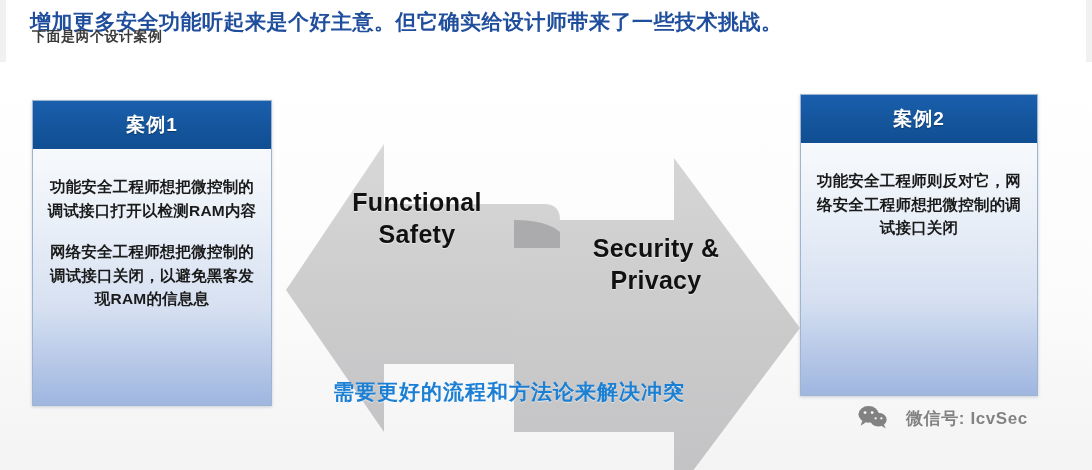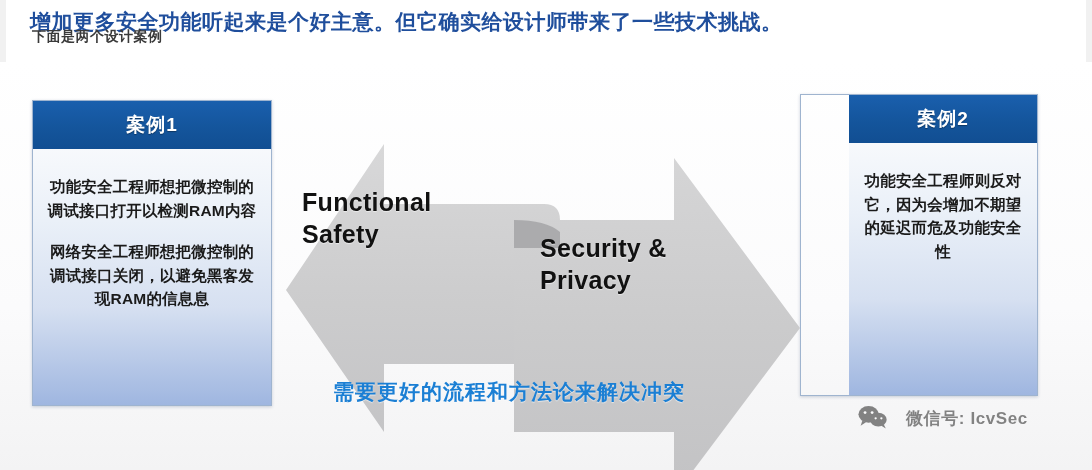--- a/index.html
+++ b/index.html
@@ -73,7 +73,7 @@
     overflow: hidden;
   }
   .case-box.left  { left: 32px;  top: 38px; width: 240px; height: 306px; }
-  .case-box.right { left: 800px; top: 32px; width: 238px; height: 302px; padding-left: 48px; }
+  .case-box.right { left: 800px; top: 32px; width: 238px; height: 302px; }
 
   .case-head {
     height: 48px;

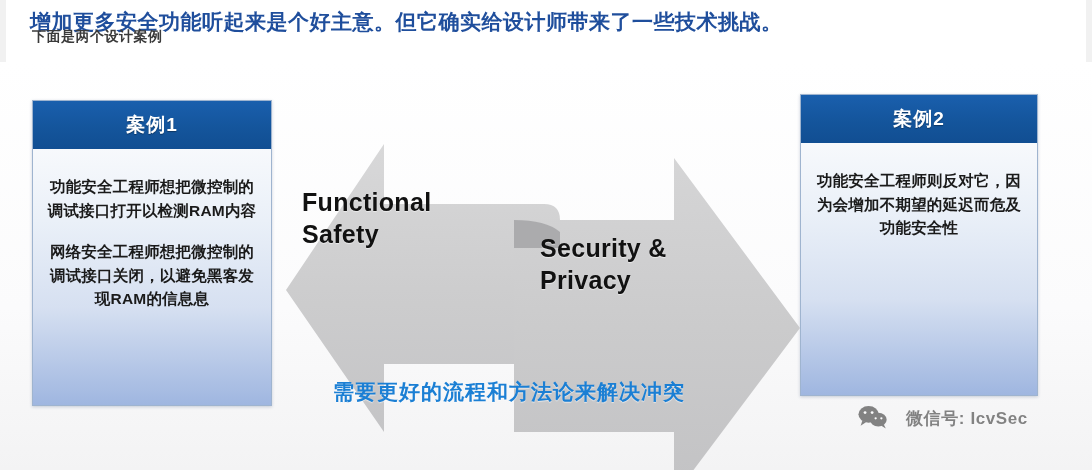--- a/index.html
+++ b/index.html
@@ -190,7 +190,7 @@
     <div class="case-box right">
       <div class="case-head">案例2</div>
       <div class="case-body">
-        <div class="case-para">功能安全工程师则反对它，因为会增加不期望的延迟而危及功能安全性</div>
+        <div class="case-para">功能安全工程师则反对它，网络安全工程师想把微控制的调试接口关闭</div>
       </div>
     </div>
 

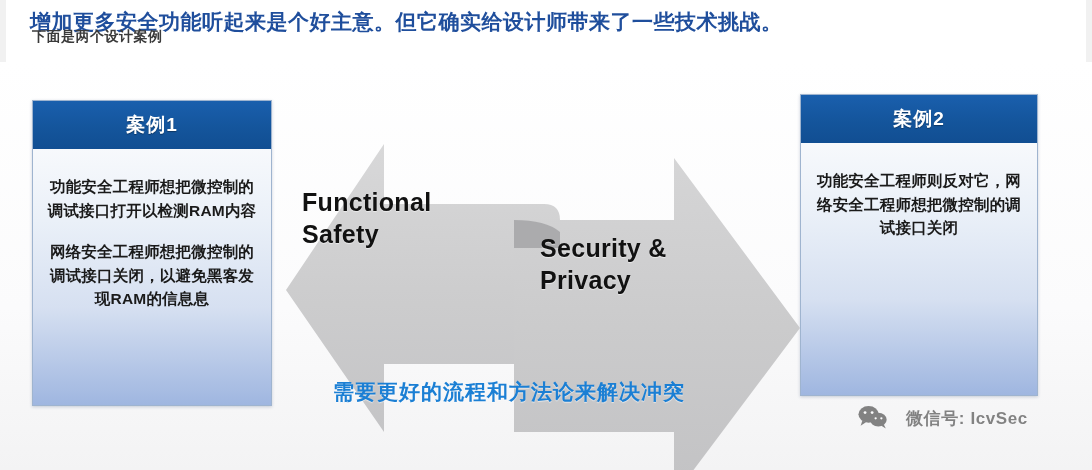--- a/index.html
+++ b/index.html
@@ -122,7 +122,7 @@
 
   .arrow-label {
     position: absolute;
-    text-align: left;
+    text-align: center;
     font-size: 25px;
     font-weight: 600;
     color: #111111;

